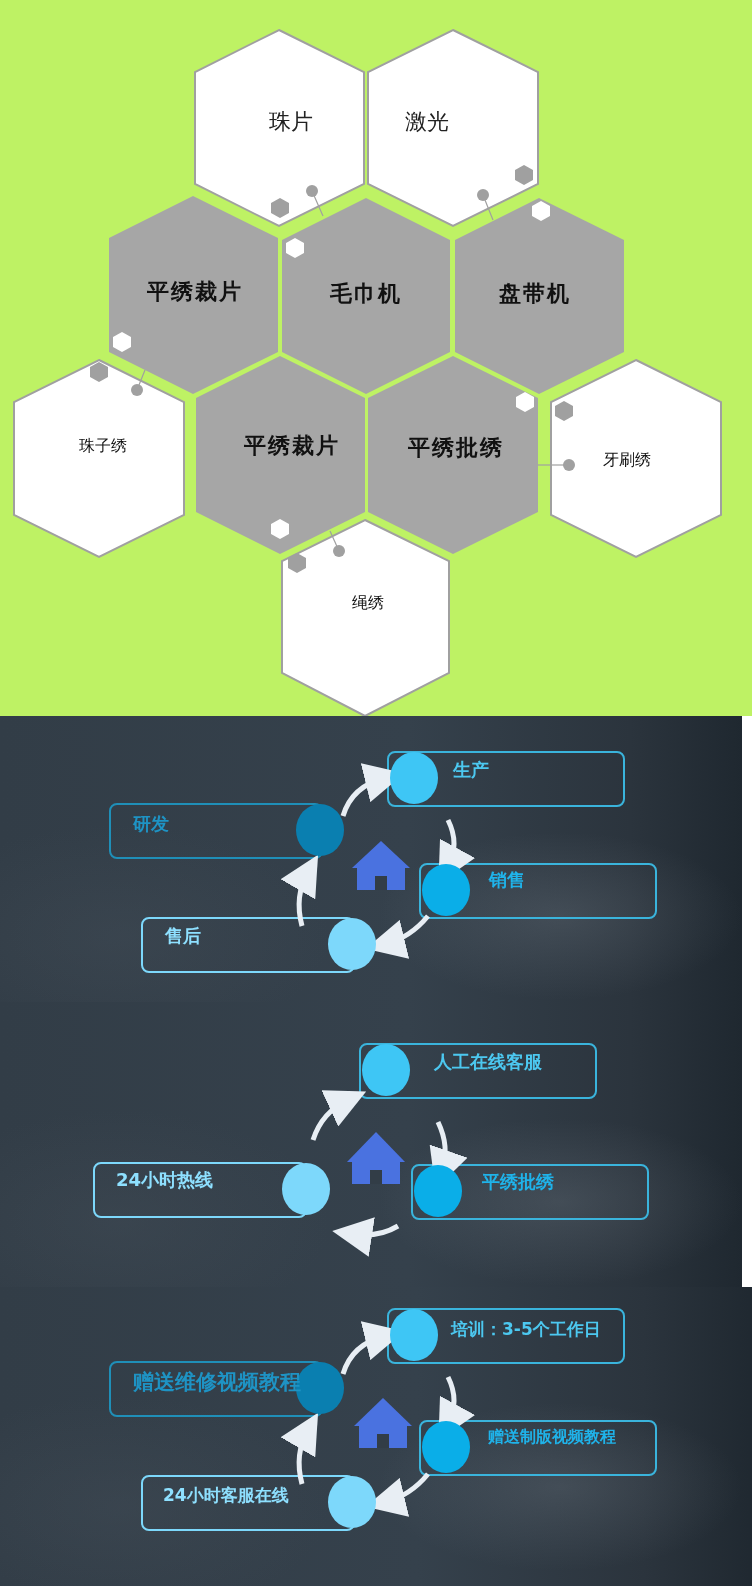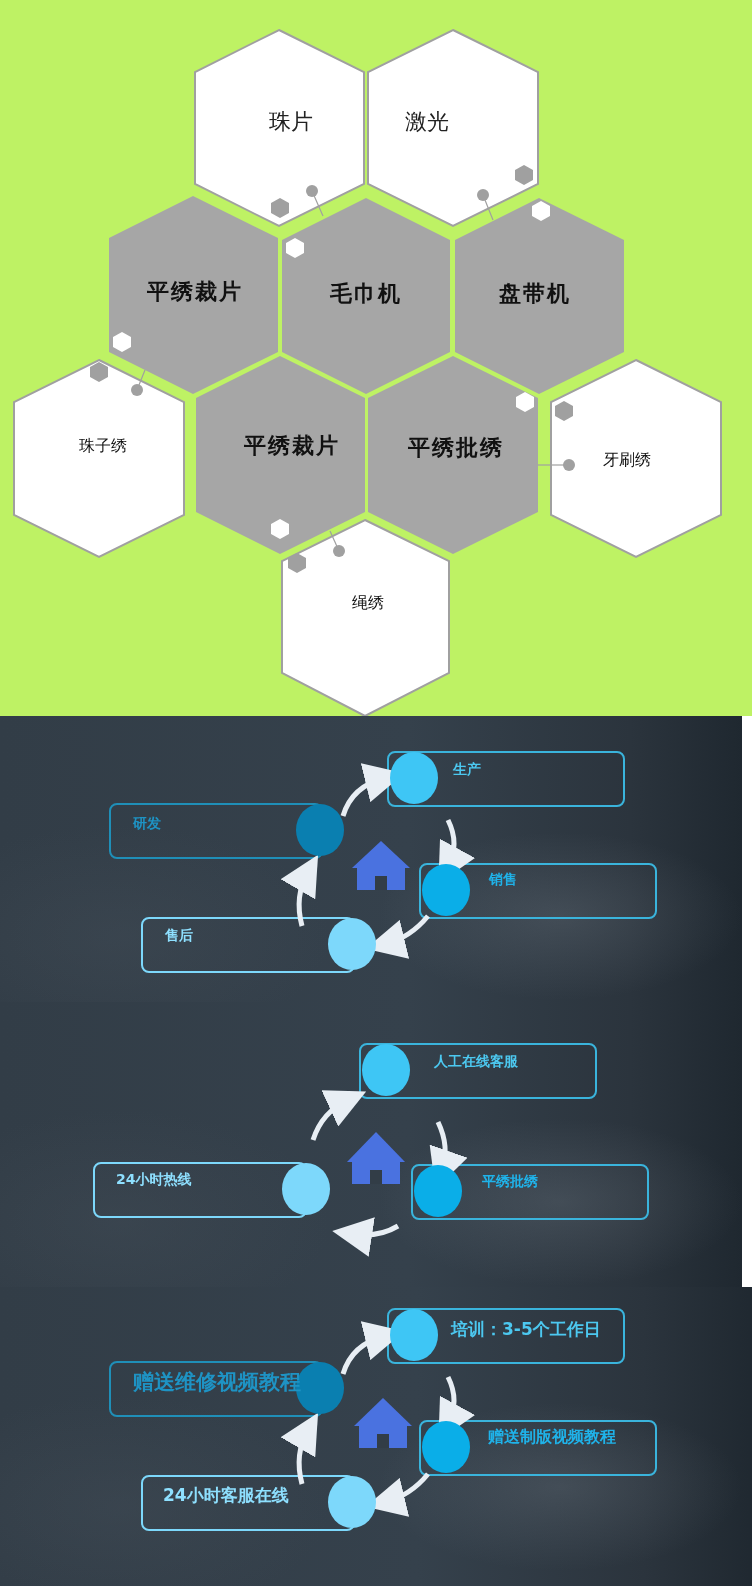--- a/index.html
+++ b/index.html
@@ -18,7 +18,7 @@
       radial-gradient(ellipse 300px 160px at 120px 220px, rgba(70,80,90,0.35), transparent 70%),
       linear-gradient(90deg, #323d47 0%, #35414c 55%, #2b343d 85%, #1f2830 100%); }
   .panel svg { position: absolute; left: 0; top: 0; }
-  .ptext { position: absolute; transform: translateY(-50%); white-space: nowrap; font-weight: bold; font-size: 14px; }
+  .ptext { position: absolute; transform: translateY(-50%); white-space: nowrap; font-weight: bold; font-size: 18px; }
 </style>
 </head>
 <body>

